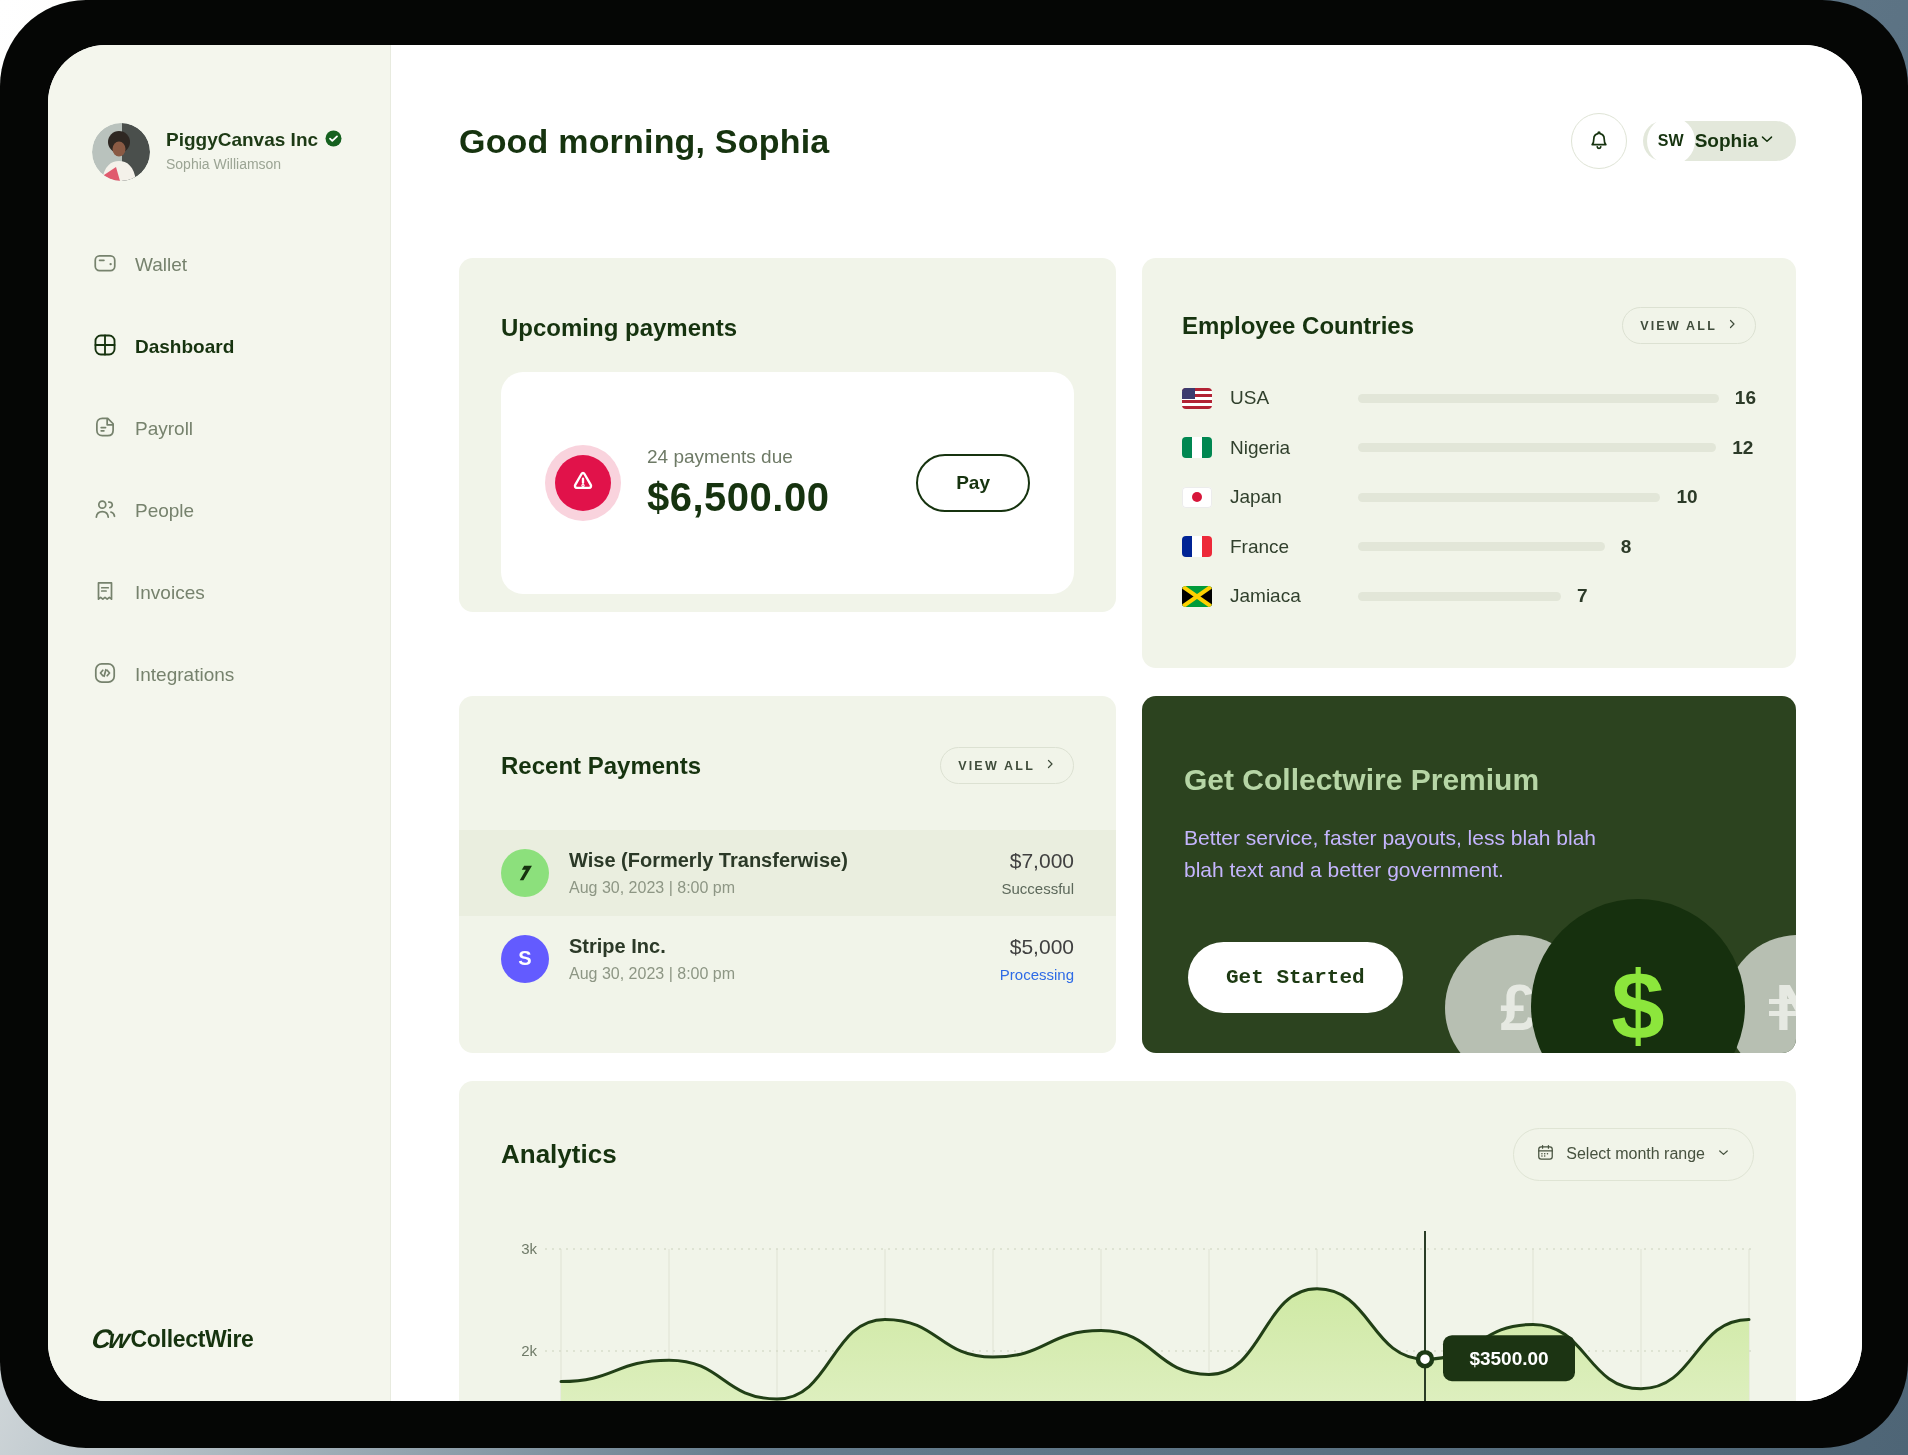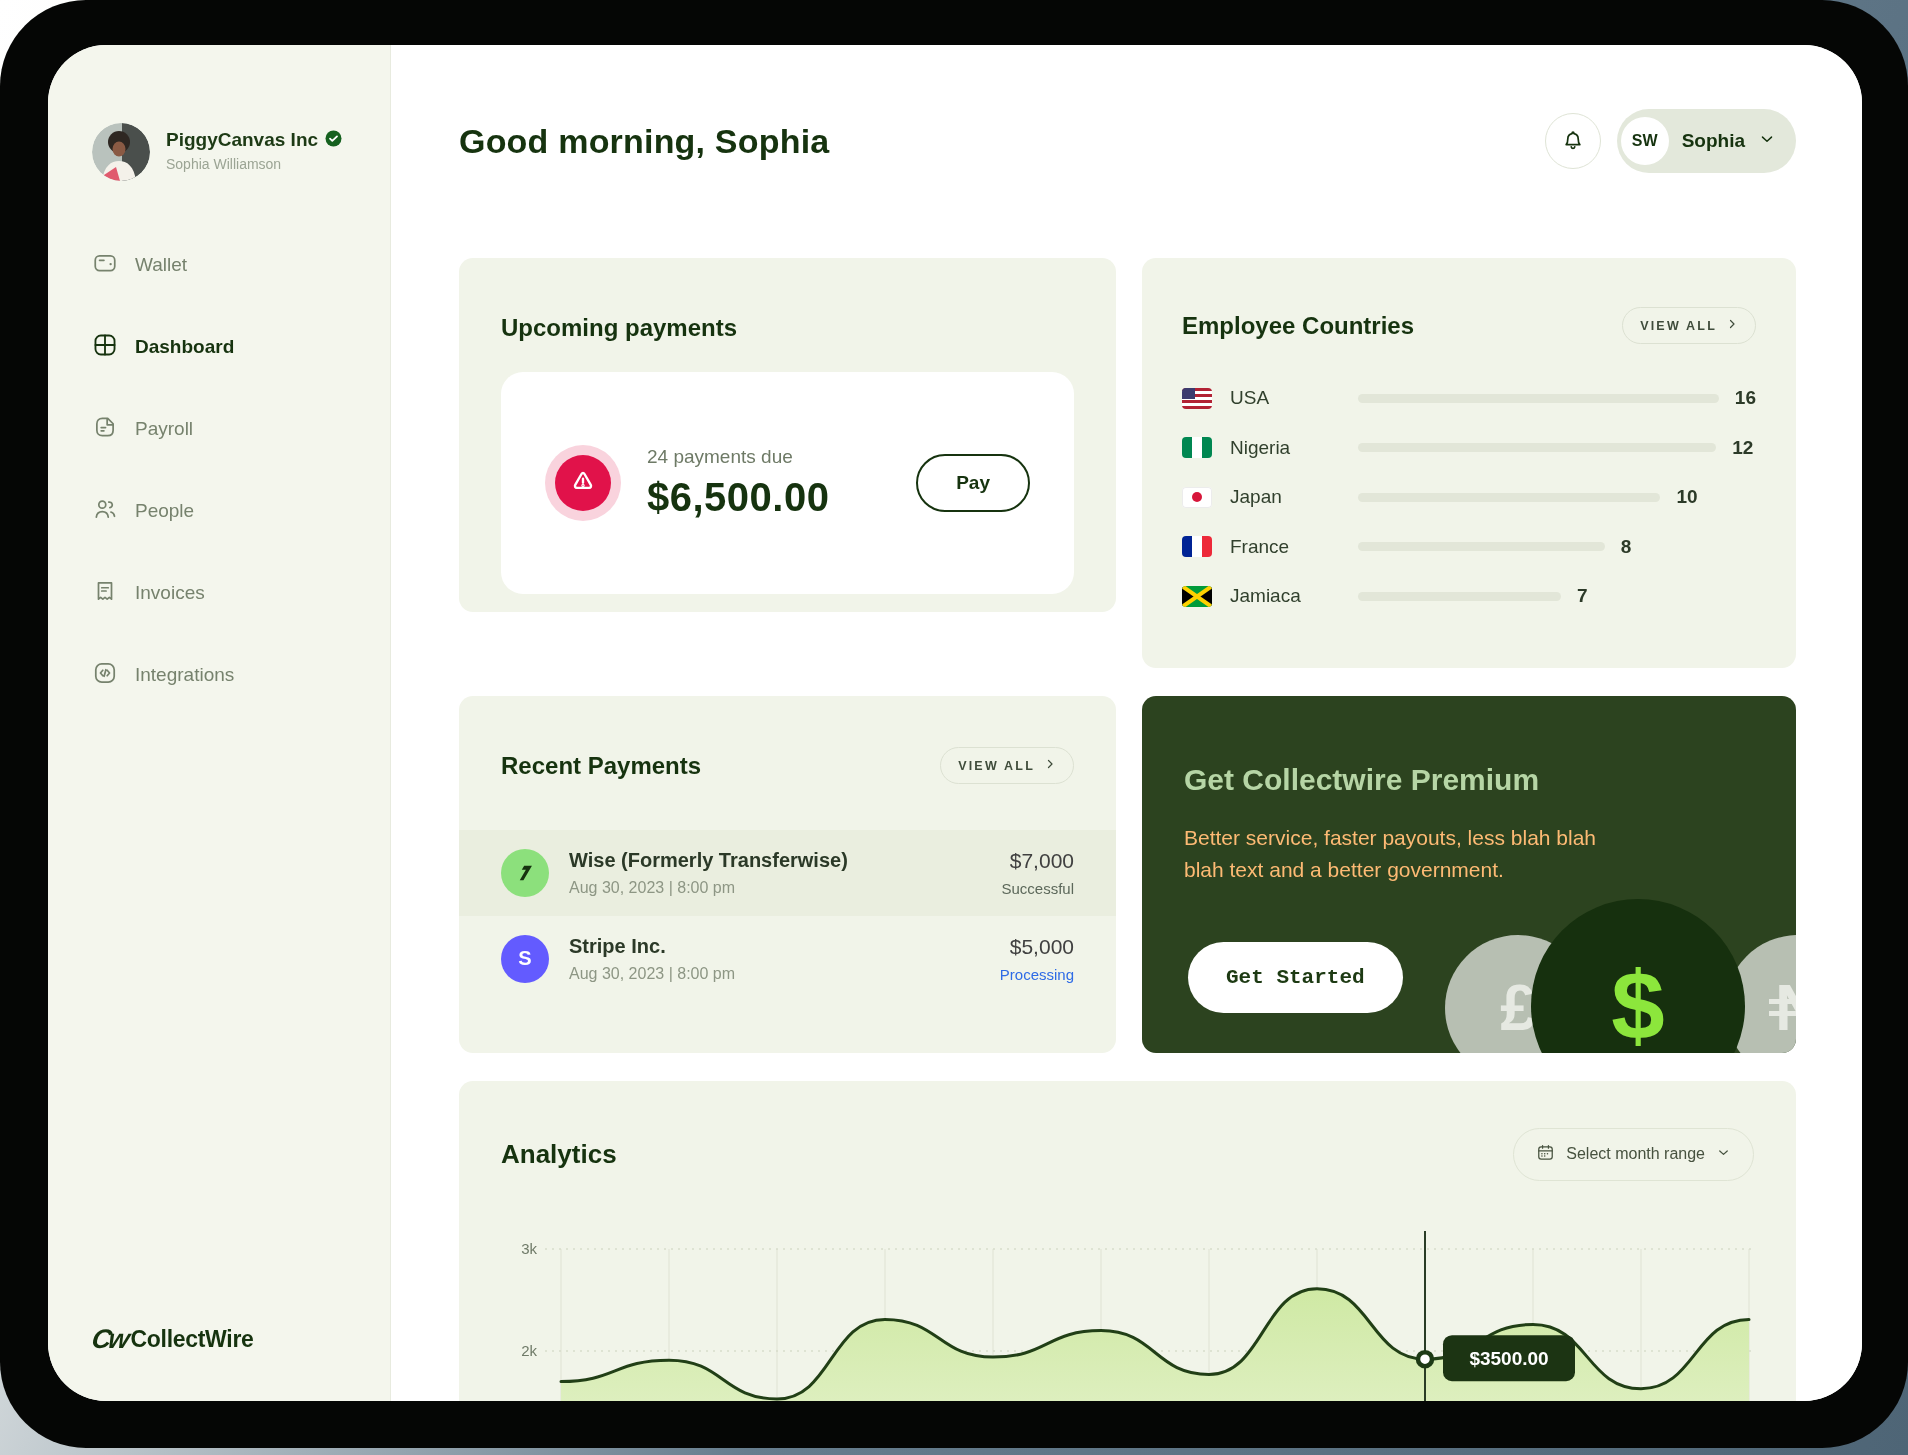--- a/index.html
+++ b/index.html
@@ -34,8 +34,8 @@
   .controls{display:flex;align-items:center;gap:16px}
   .bell-btn{width:56px;height:56px;border-radius:50%;background:#fff;border:1px solid #dfe4d6;
     display:grid;place-items:center;cursor:pointer}
-  .profile-pill{height:64px;border-radius:999px;background:#e3e8db;display:flex;align-items:center;
-    gap:13px;padding:4px 20px 4px 4px;cursor:pointer}
+  .profile-pill{height:40px;border-radius:999px;background:#e3e8db;display:flex;align-items:center;
+    padding:4px 20px 4px 4px;cursor:pointer}
   .initials{width:48px;height:48px;border-radius:50%;background:#fff;display:grid;place-items:center;
     font-weight:700;font-size:16px;color:#16330f}
   .profile-name{font-size:19px;font-weight:700;color:#16330f}

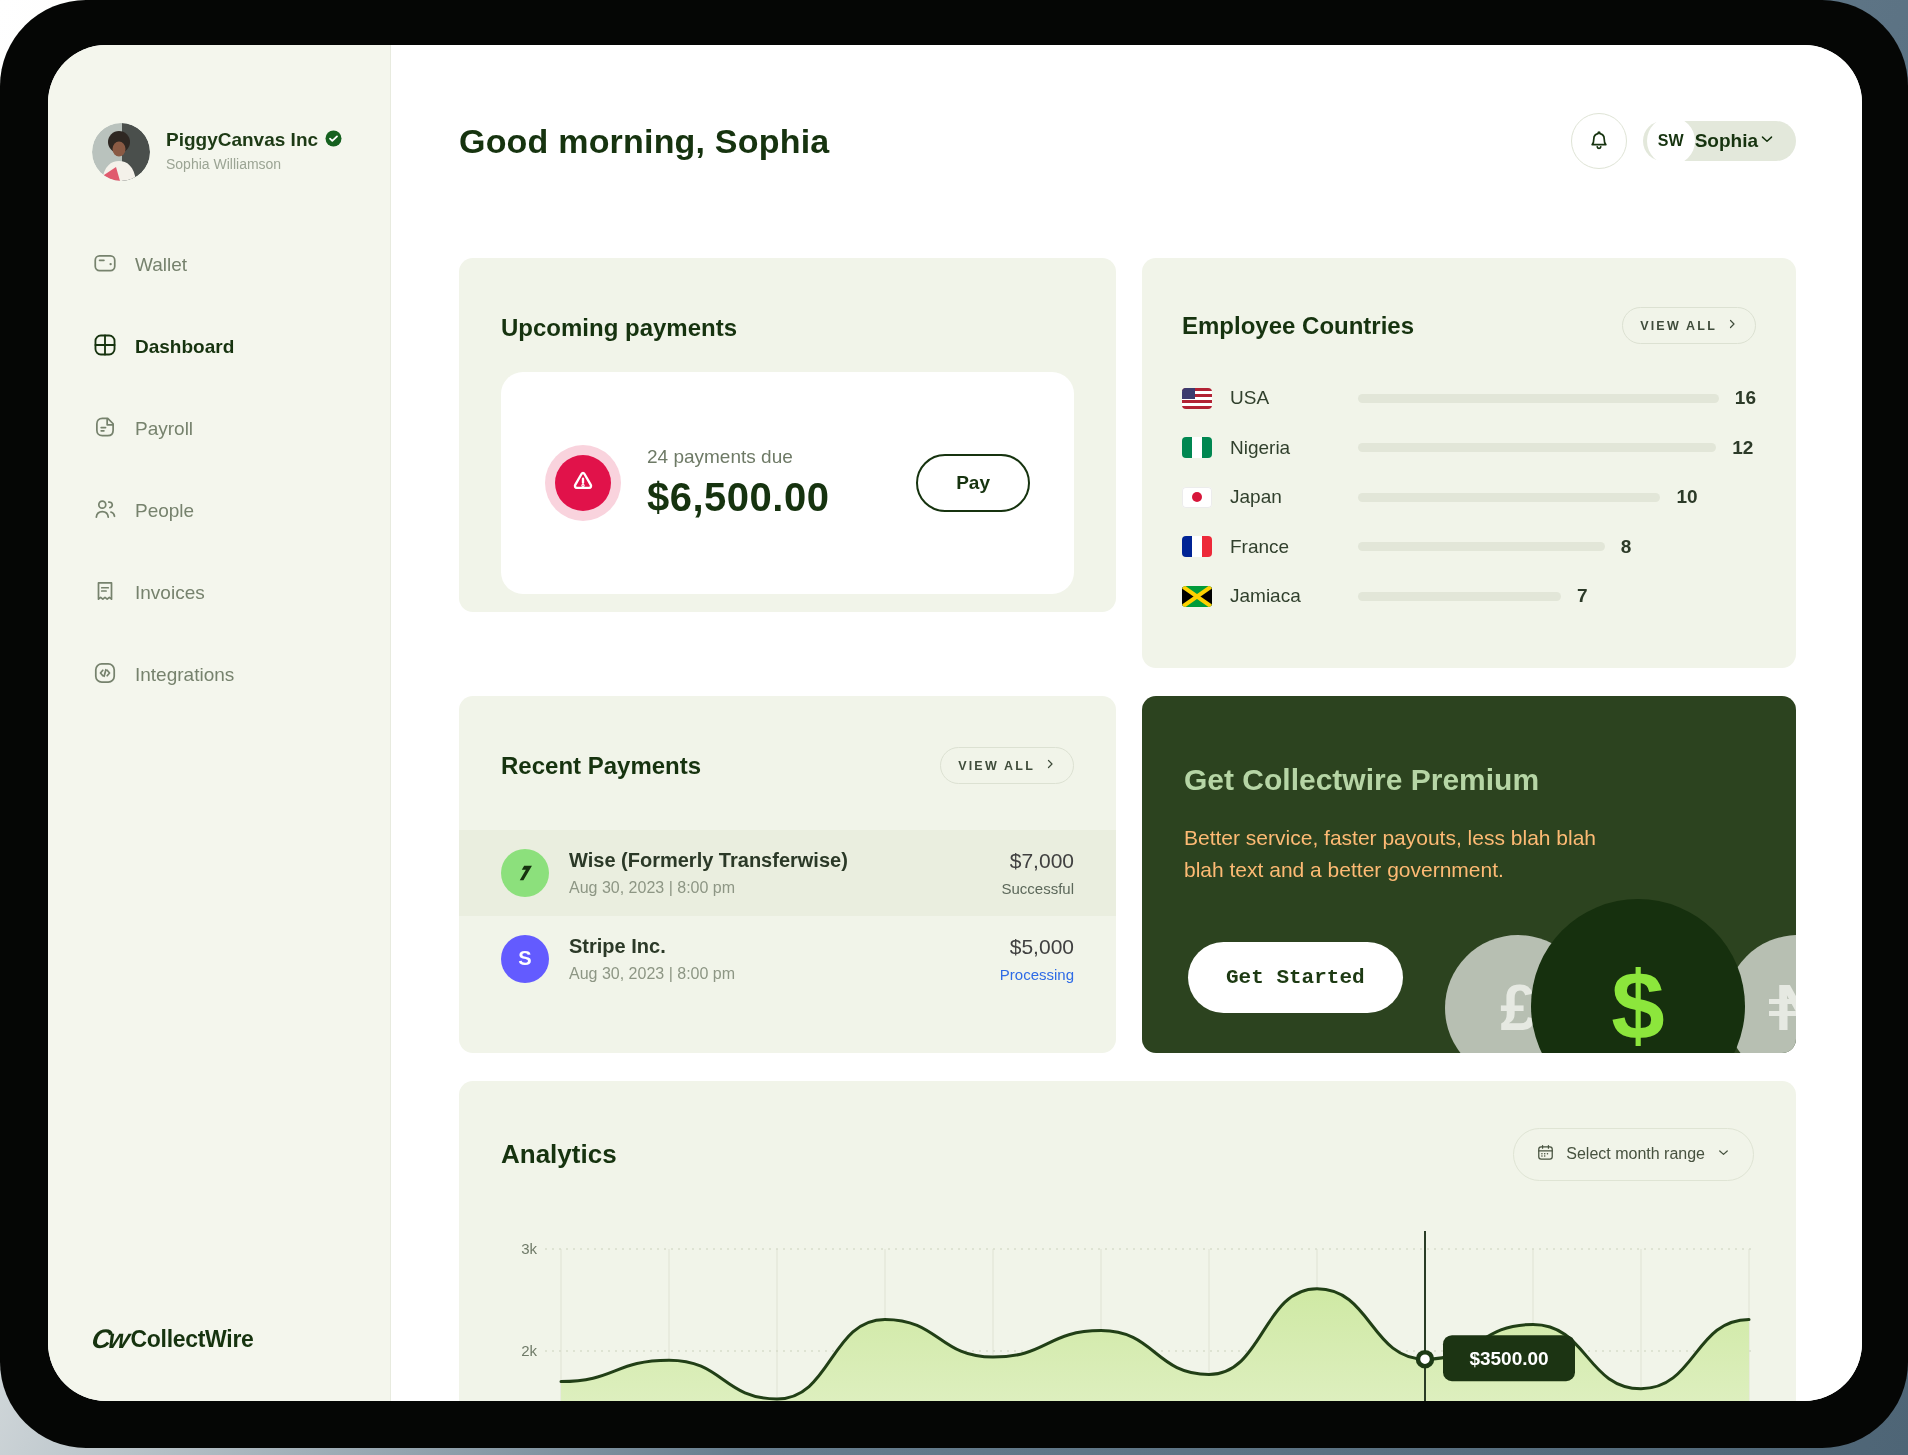--- a/index.html
+++ b/index.html
@@ -96,7 +96,7 @@
   
   .premium{height:357px;padding:42px 42px;background:#2c431f;position:relative;overflow:hidden}
   .premium-title{font-size:30px;font-weight:700;color:#b6d5a5}
-  .premium-body{margin-top:16px;font-size:21px;line-height:1.55;color:#fdba74;max-width:440px}
+  .premium-body{margin-top:16px;font-size:21px;line-height:1.55;color:#c4b5fd;max-width:440px}
   .get-started{position:absolute;left:46px;bottom:40px;background:#fff;border:none;border-radius:999px;
     padding:24px 38px;font-size:21px;font-weight:700;color:#1d3a13;cursor:pointer;font-family:Liberation Mono, monospace}
   .coin{position:absolute;border-radius:50%;display:grid;place-items:center;font-weight:700}

